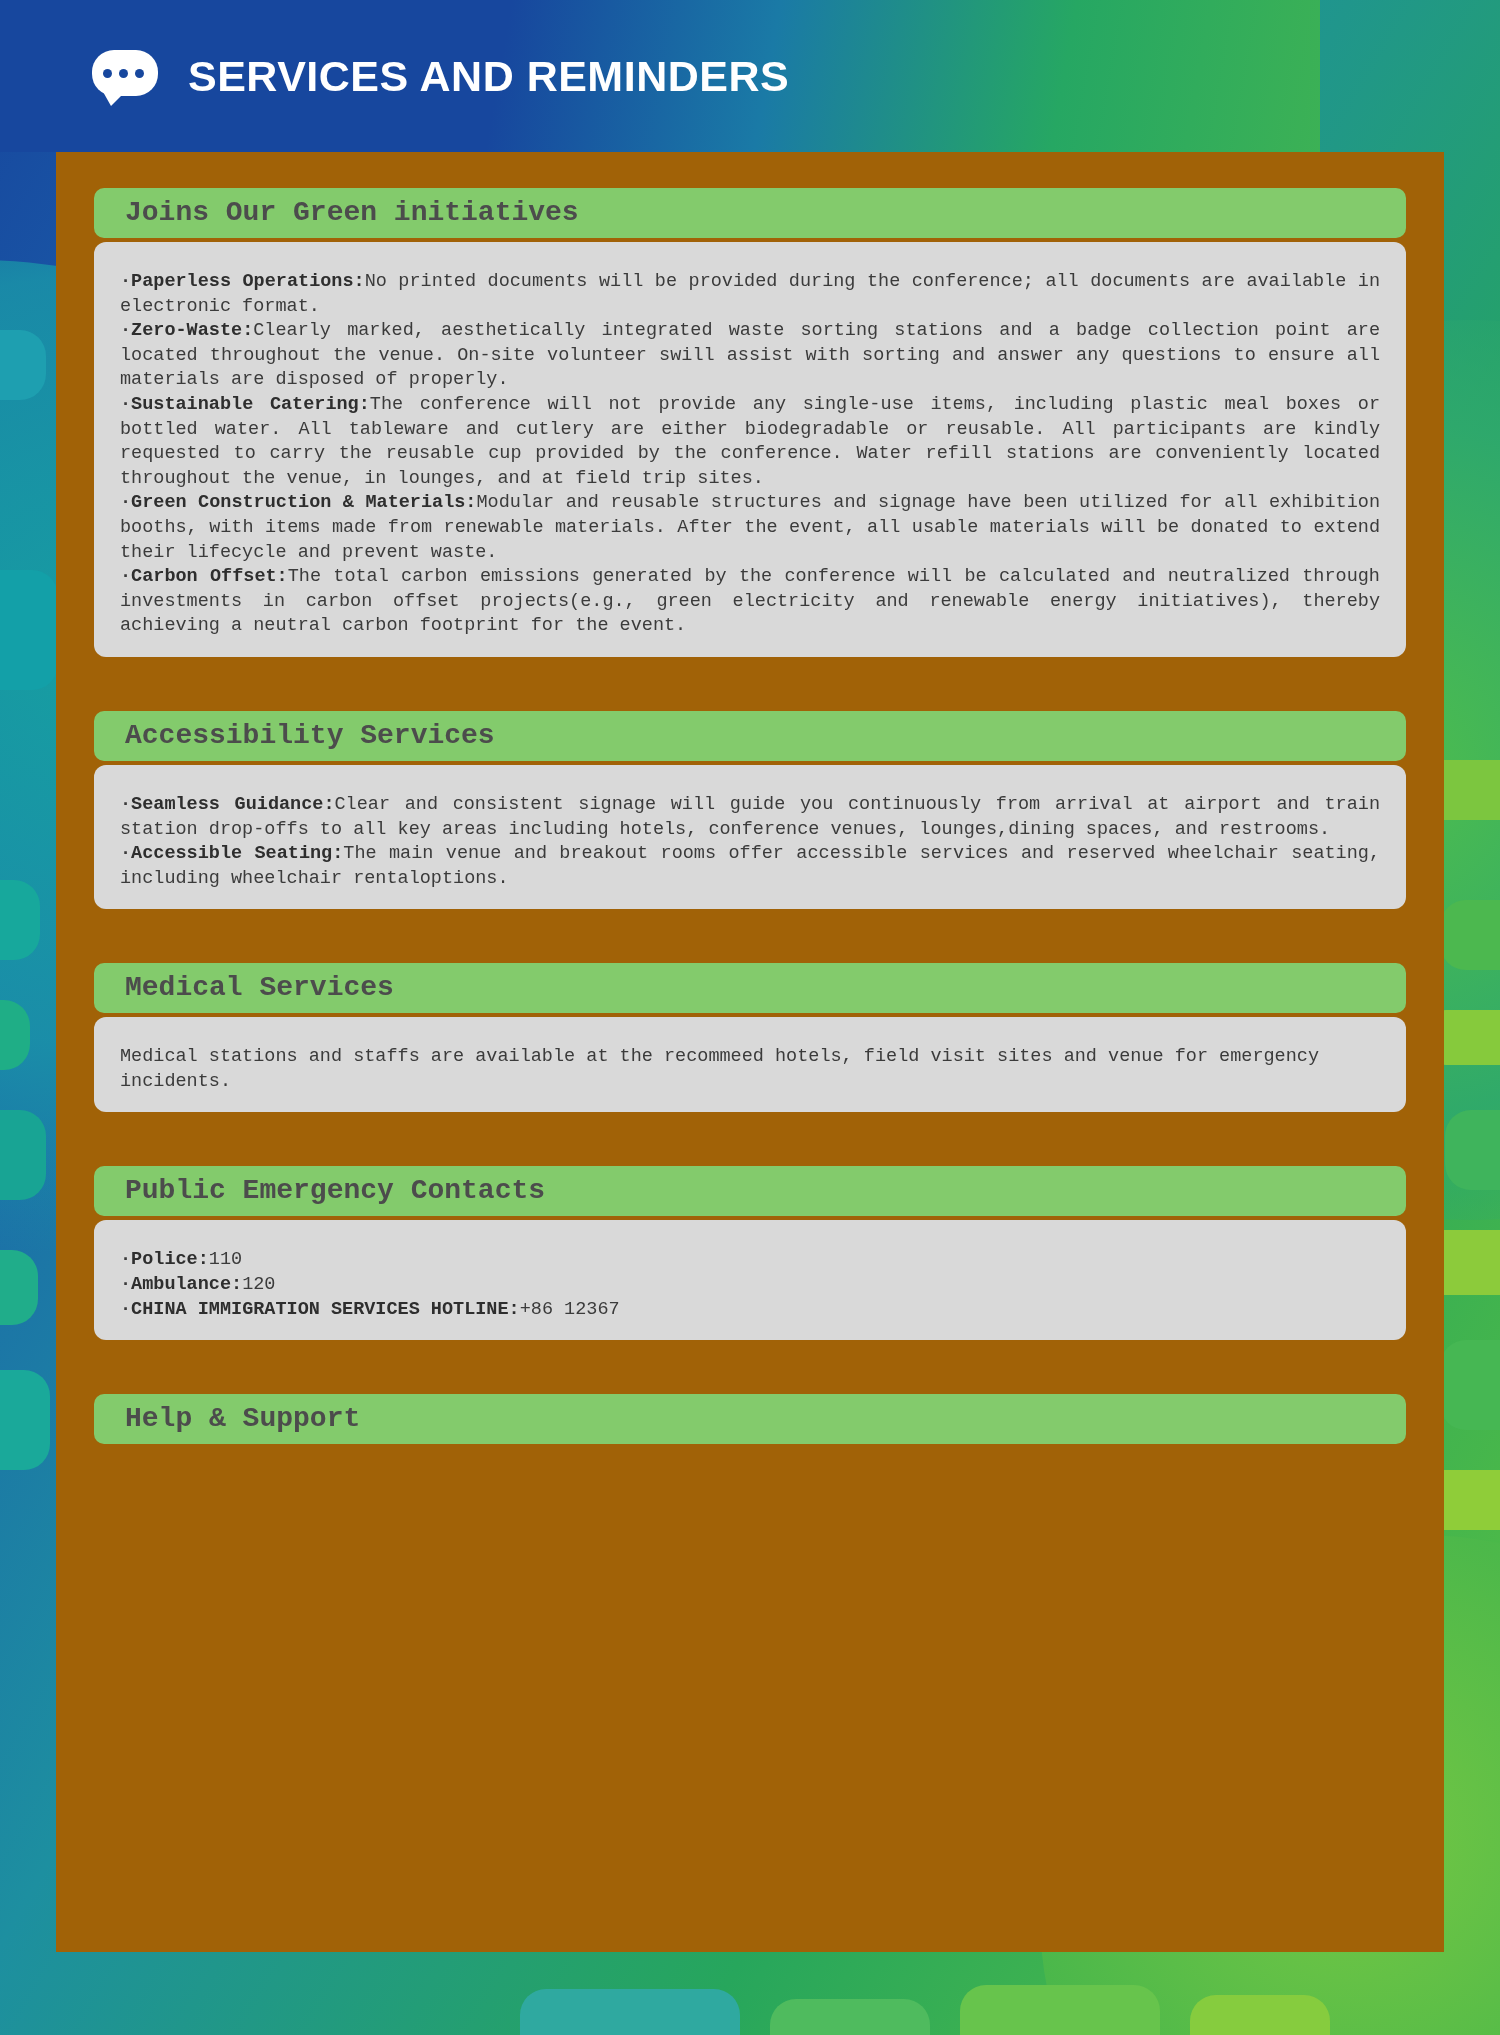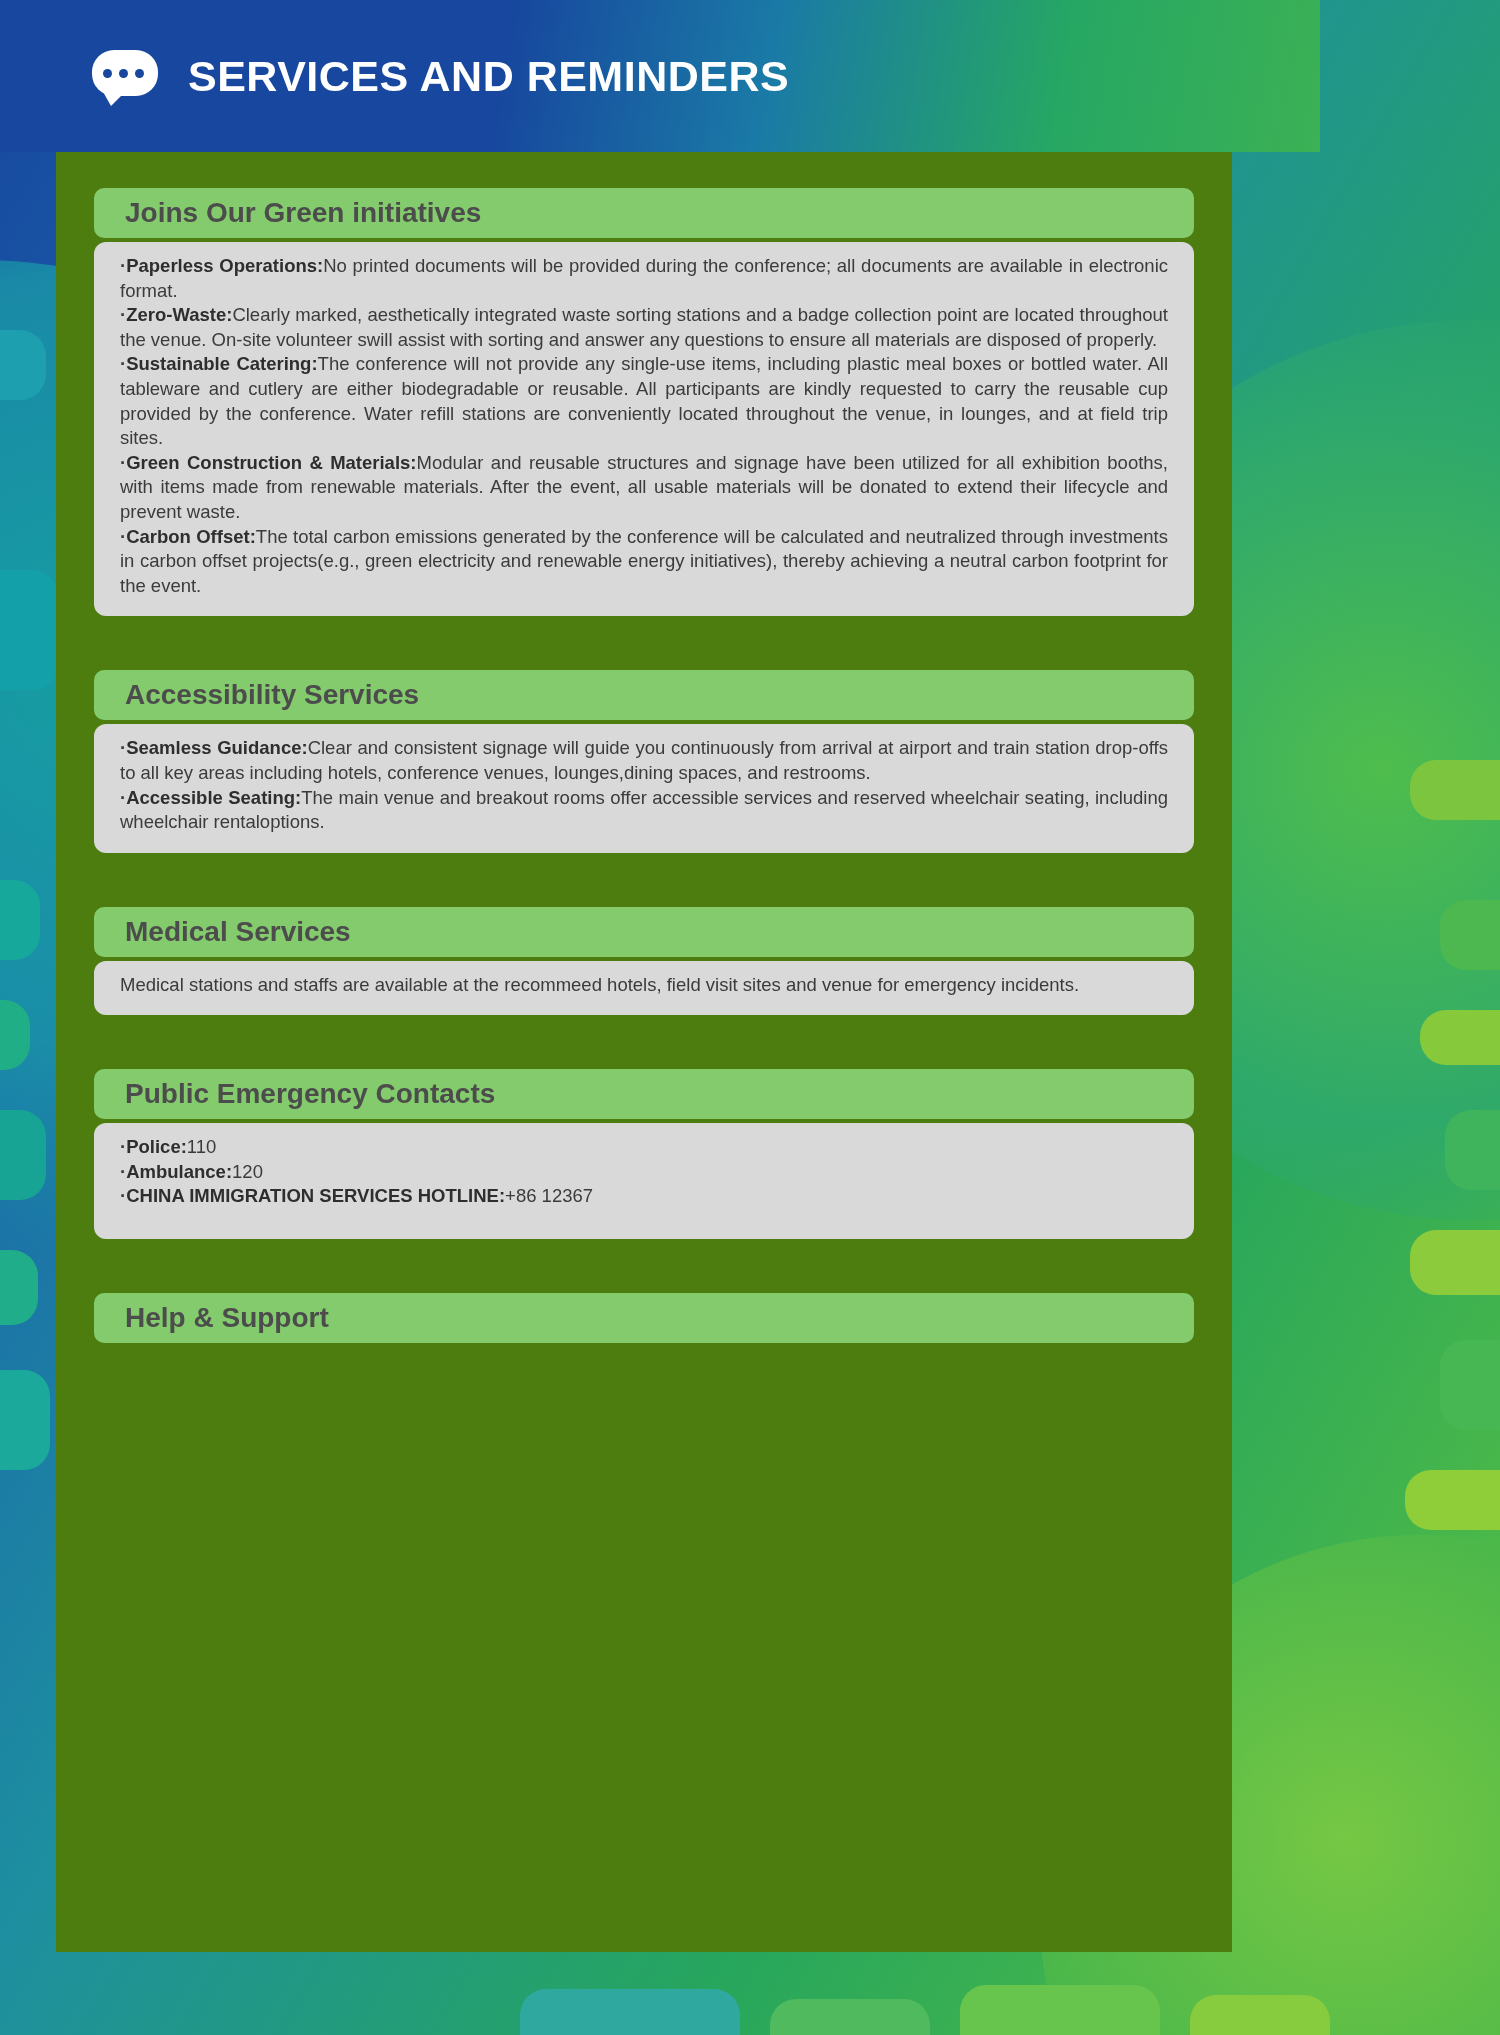--- a/index.html
+++ b/index.html
@@ -133,10 +133,11 @@
     position: absolute;
     top: 152px;
     left: 56px;
-    width: 1176px;
+    width: 1388px;
     height: 1800px;
-    background: #4d7c0f;
+    background: #a16207;
     z-index: 4;
+    font-family: Liberation Mono, monospace;
   }
 
   .content {

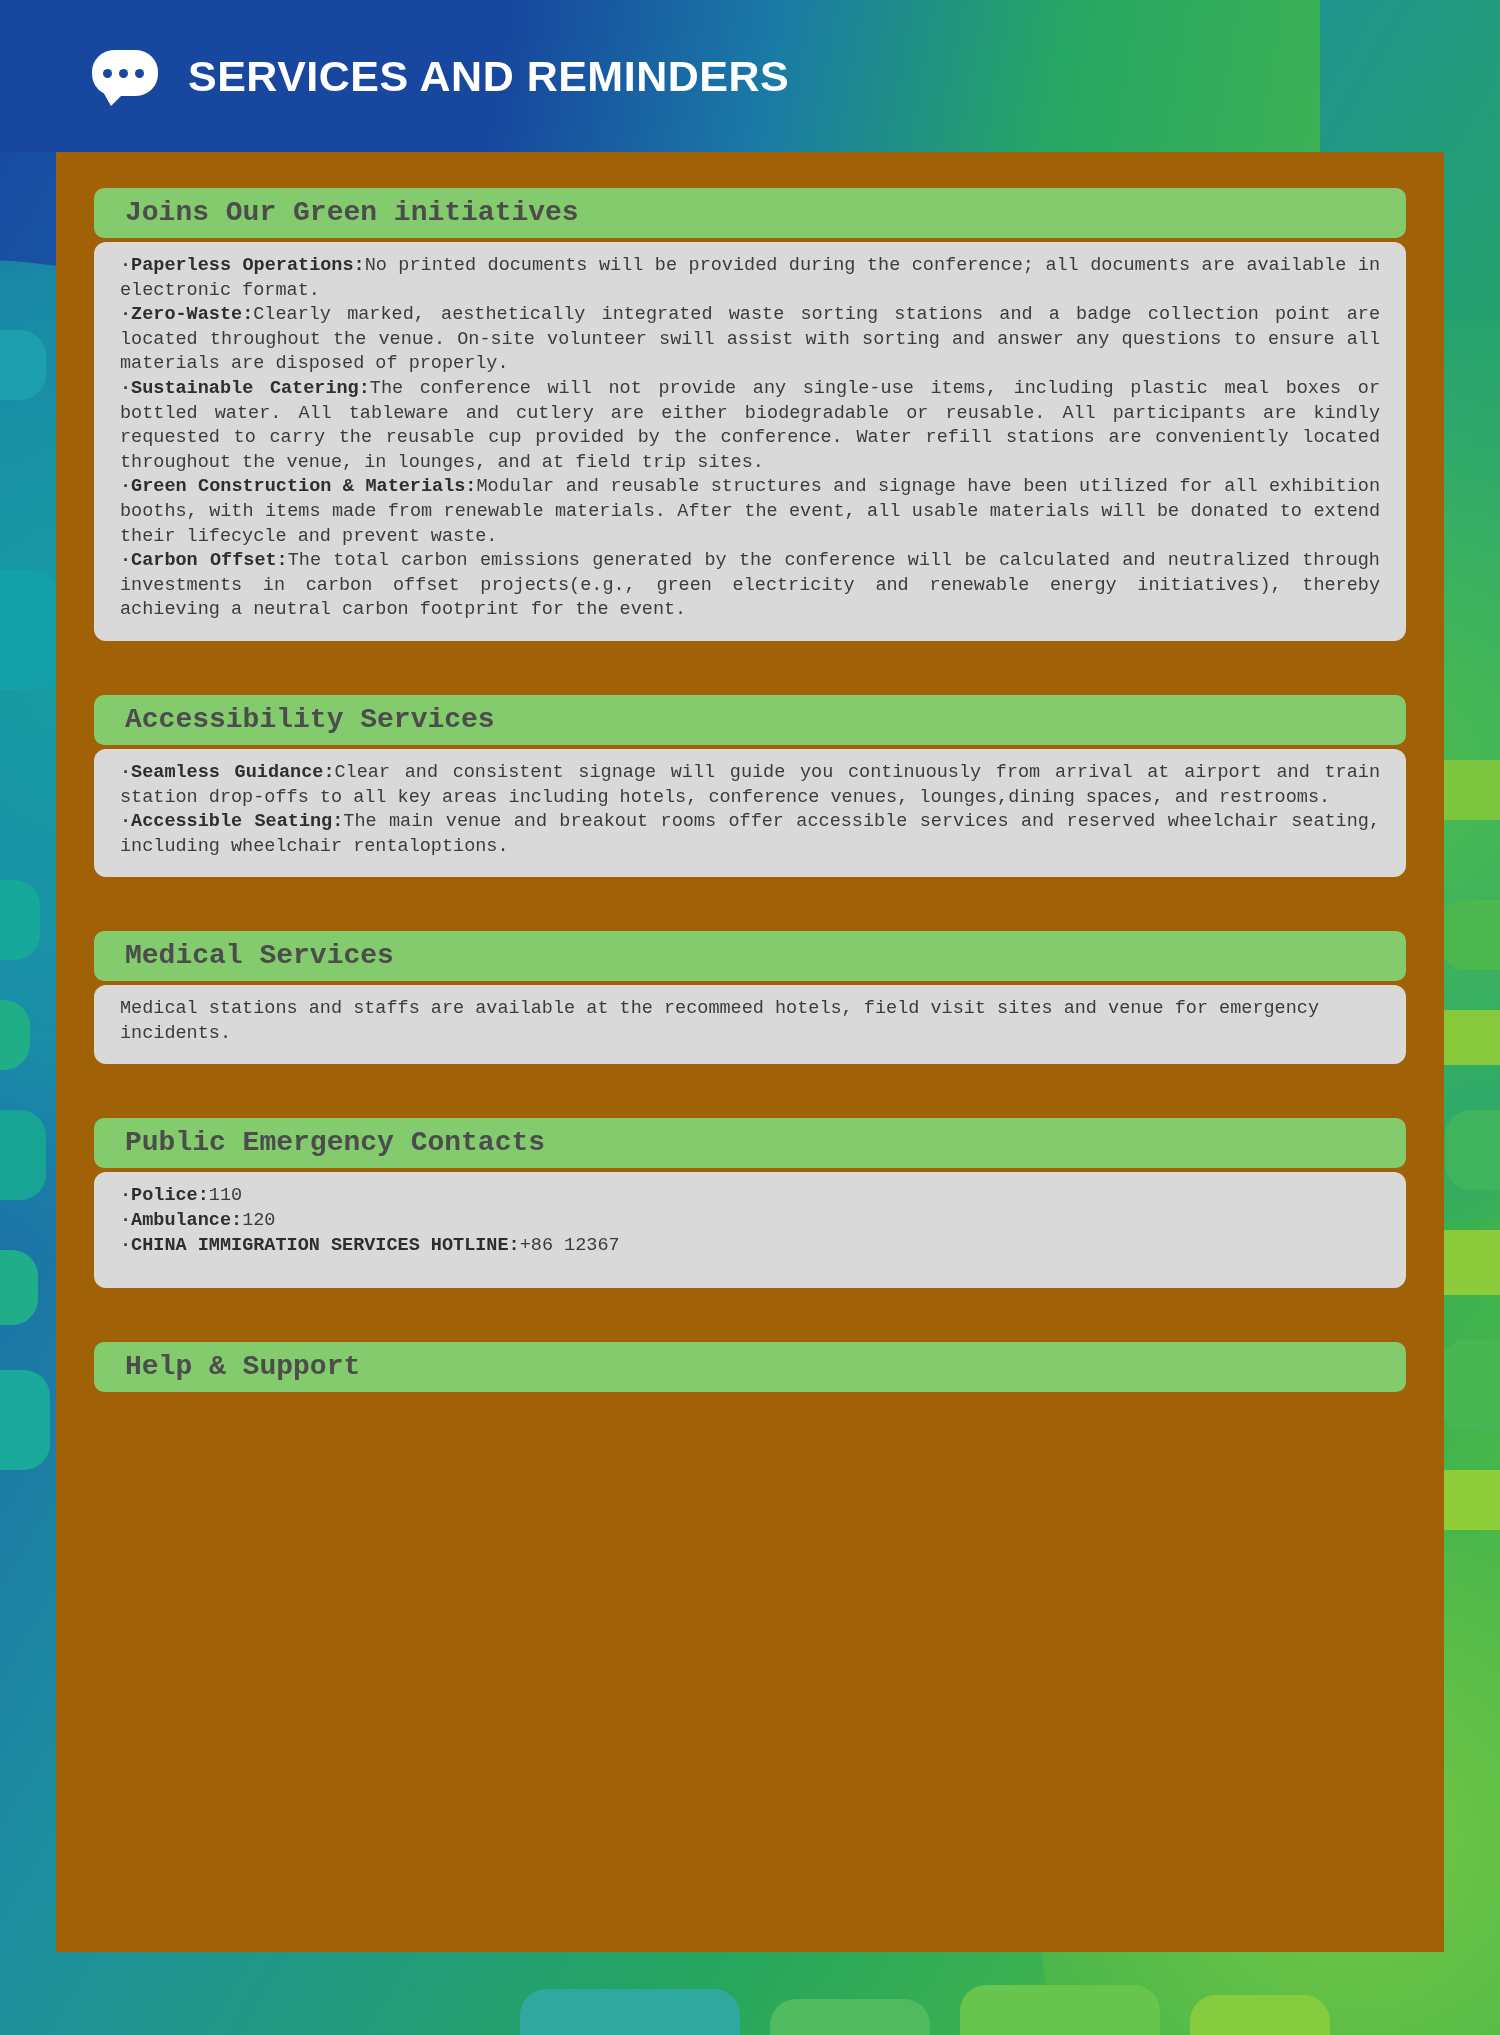--- a/index.html
+++ b/index.html
@@ -168,7 +168,7 @@
     background: #d9d9d9;
     border-radius: 12px;
     margin-top: 4px;
-    padding: 12px 26px 18px 26px;
+    padding: 28px 26px 18px 26px;
     box-sizing: border-box;
   }
   .section-body.justify p { text-align: justify; }

